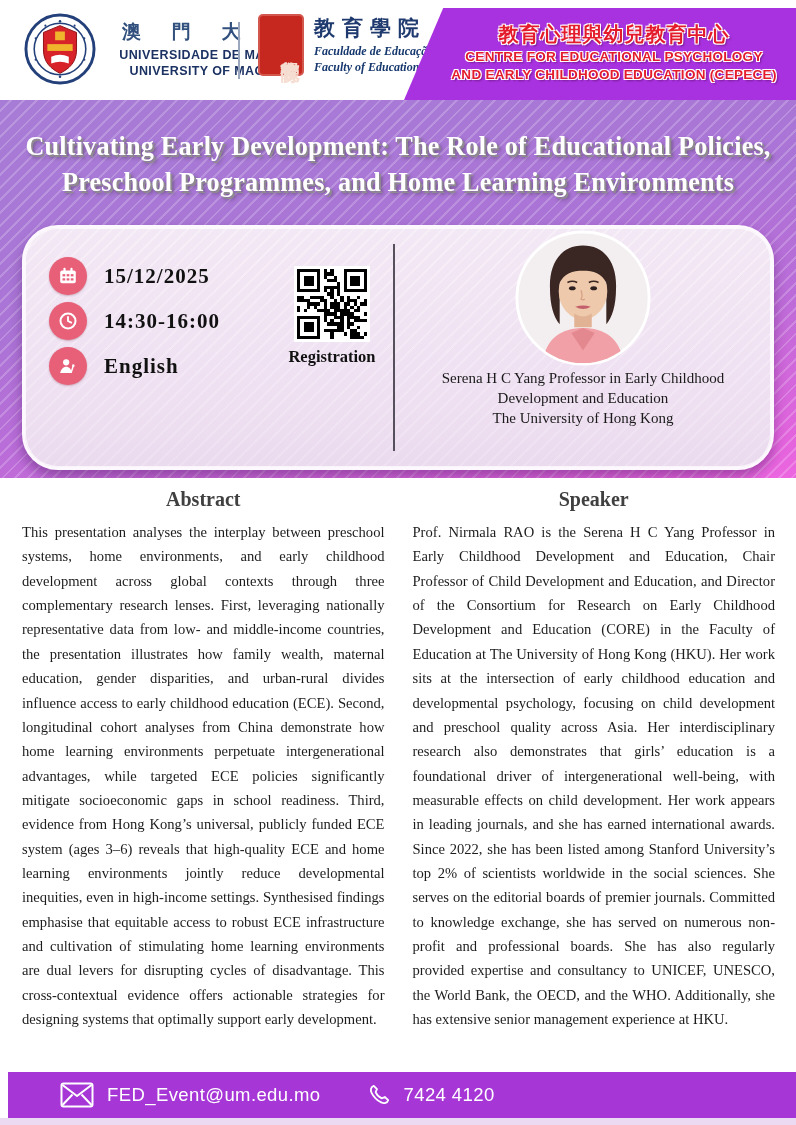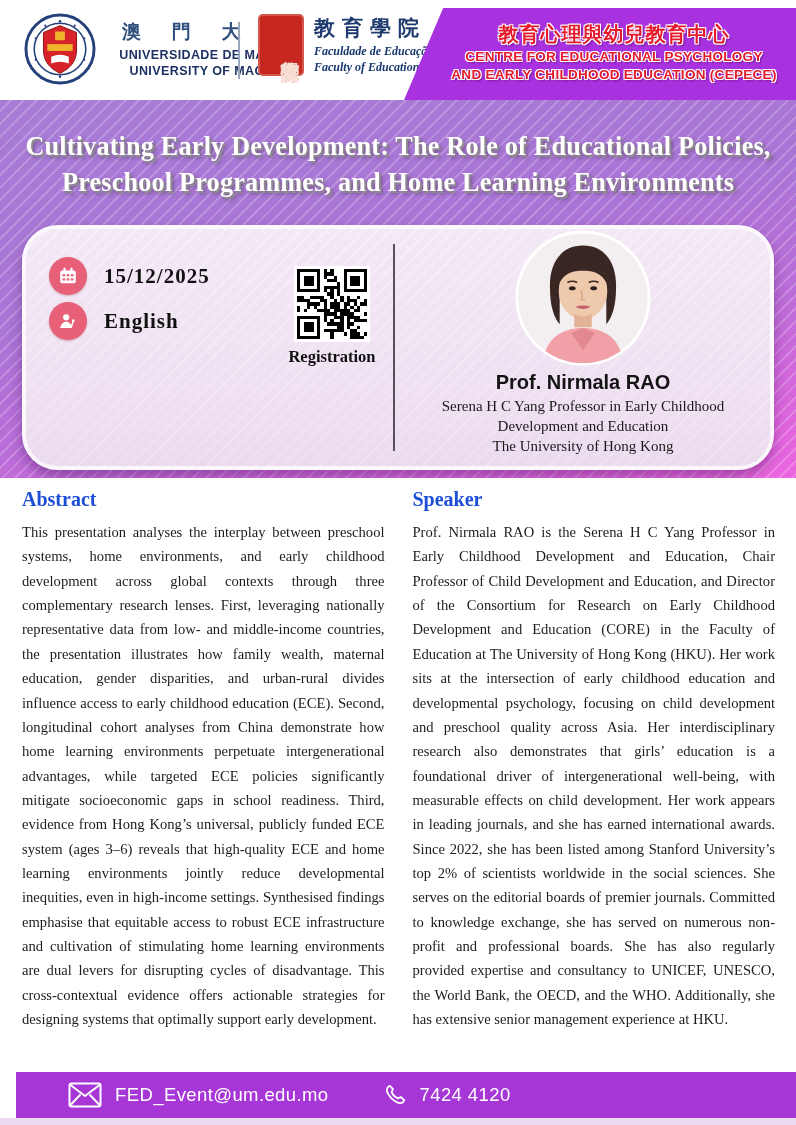--- a/index.html
+++ b/index.html
@@ -171,6 +171,15 @@
           <span class="detail-label">15/12/2025</span>
         </div>
 
+        <div class="detail-row">
+          <span class="detail-icon">
+            <svg width="22" height="22" viewBox="0 0 24 24">
+              <circle cx="12" cy="12" r="8.2" fill="none" stroke="#fff" stroke-width="2.2"></circle>
+              <path d="M12 7.5 V12 L15.6 13.8" fill="none" stroke="#fff" stroke-width="2" stroke-linecap="round"></path>
+            </svg>
+          </span>
+          <span class="detail-label">14:30-16:00</span>
+        </div>
 
         <div class="detail-row">
           <span class="detail-icon">

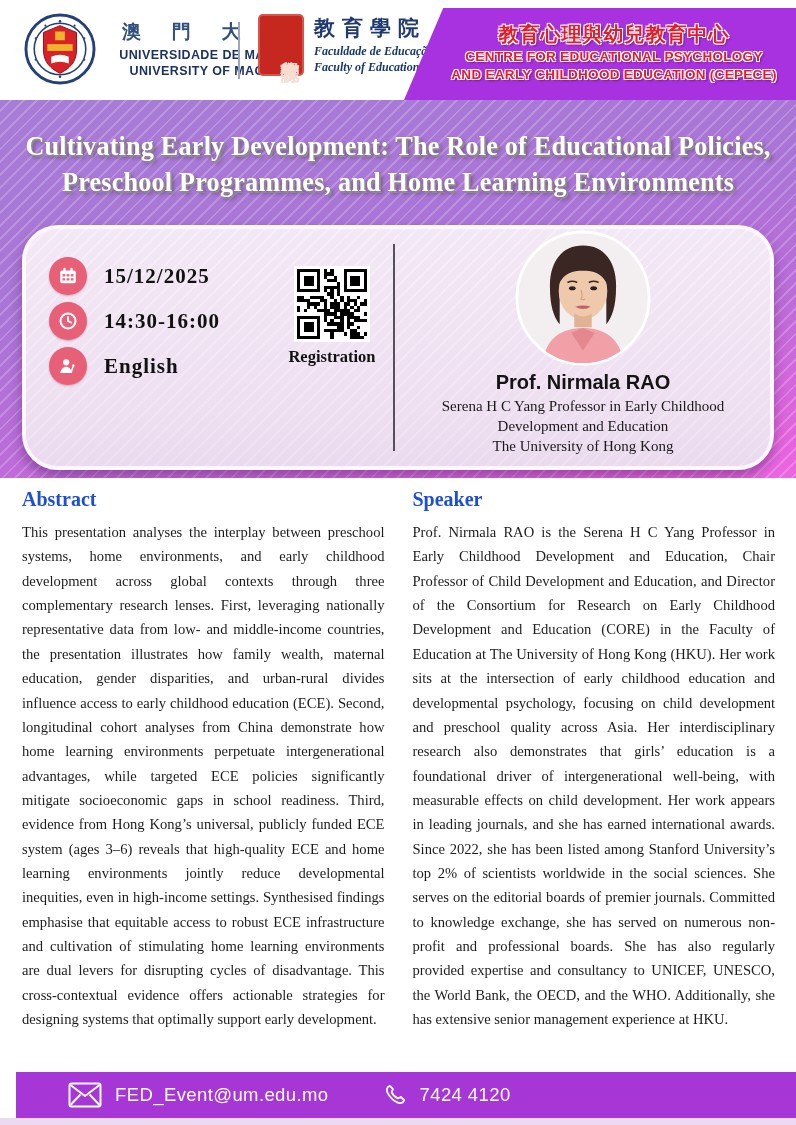--- a/index.html
+++ b/index.html
@@ -373,7 +373,6 @@
             <path d="M70 101 L58 106 L70 124 L82 106 Z" fill="#e4888f"></path>
           </g>
         </svg>
-        <div class="speaker-name">Prof. Nirmala RAO</div>
         <div class="speaker-title">
           <span>Serena H C Yang Professor in Early Childhood</span><br>
           <span>Development and Education</span><br>

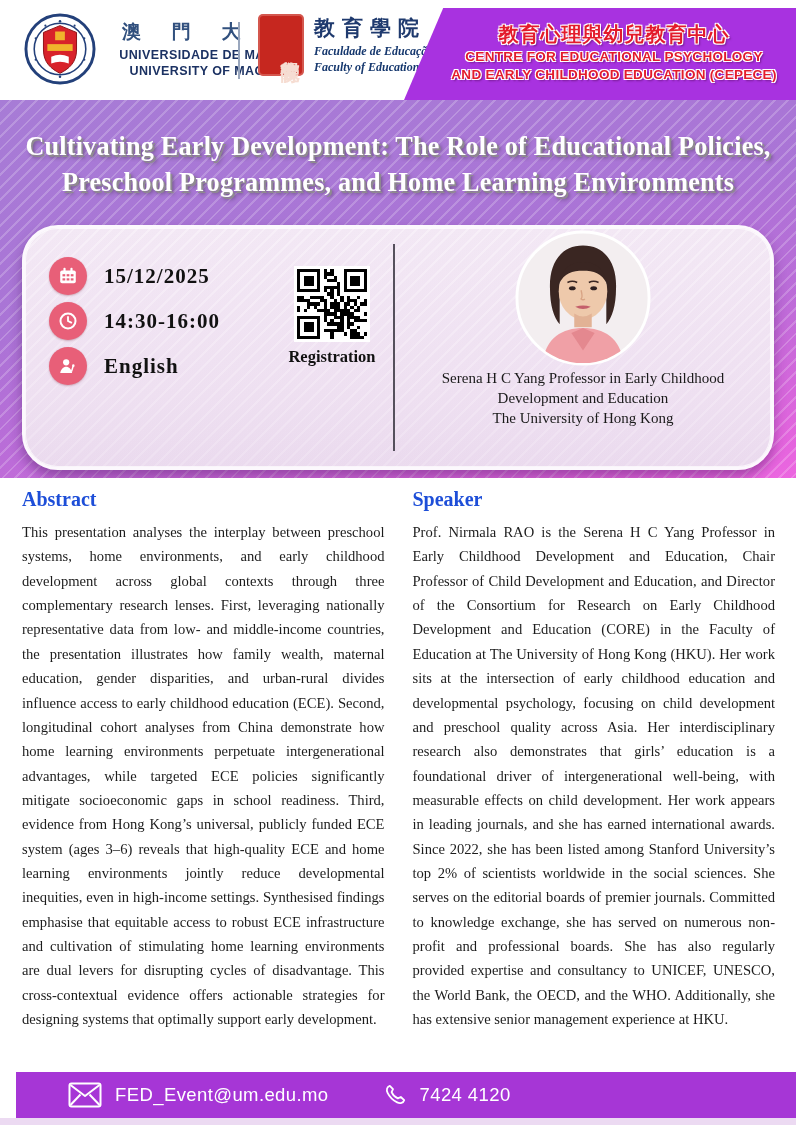--- a/index.html
+++ b/index.html
@@ -83,7 +83,7 @@
   
   .body-area { position:relative; height:594px; background:#fff; padding:10px 21px 0 22px; display:flex; gap:28px; }
   .column { flex:1; }
-  .col-heading { font-size:20px; font-weight:bold; color:#1d4ed8; margin-bottom:9px; }
+  .col-heading { text-align:center; font-size:20px; font-weight:bold; color:#404040; margin-bottom:9px; }
   .col-text { font-size:14.6px; line-height:1.67; text-align:justify; color:#1c1c1c; }
 
   

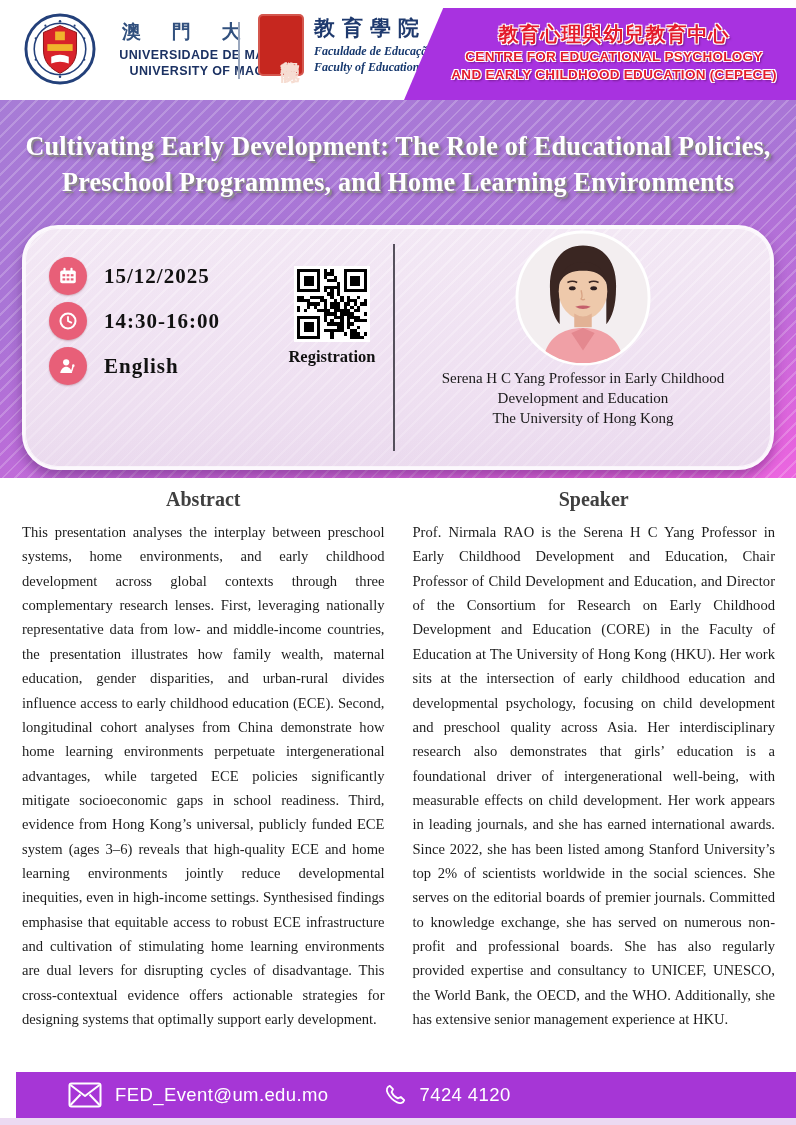--- a/index.html
+++ b/index.html
@@ -88,8 +88,8 @@
 
   
   .footer-bar {
-    position:absolute; left:16px; right:0; bottom:7px; height:46px; background:#a636d6;
-    display:flex; align-items:center; padding-left:52px; gap:22px;
+    position:absolute; left:8px; right:0; bottom:7px; height:46px; background:#a636d6;
+    display:flex; align-items:center; padding-left:52px; gap:14px;
     font-family:"Liberation Sans",sans-serif; color:#fff;
   }
   .footer-strip { position:absolute; left:0; right:0; bottom:0; height:7px; background:#ecdaf2; }

